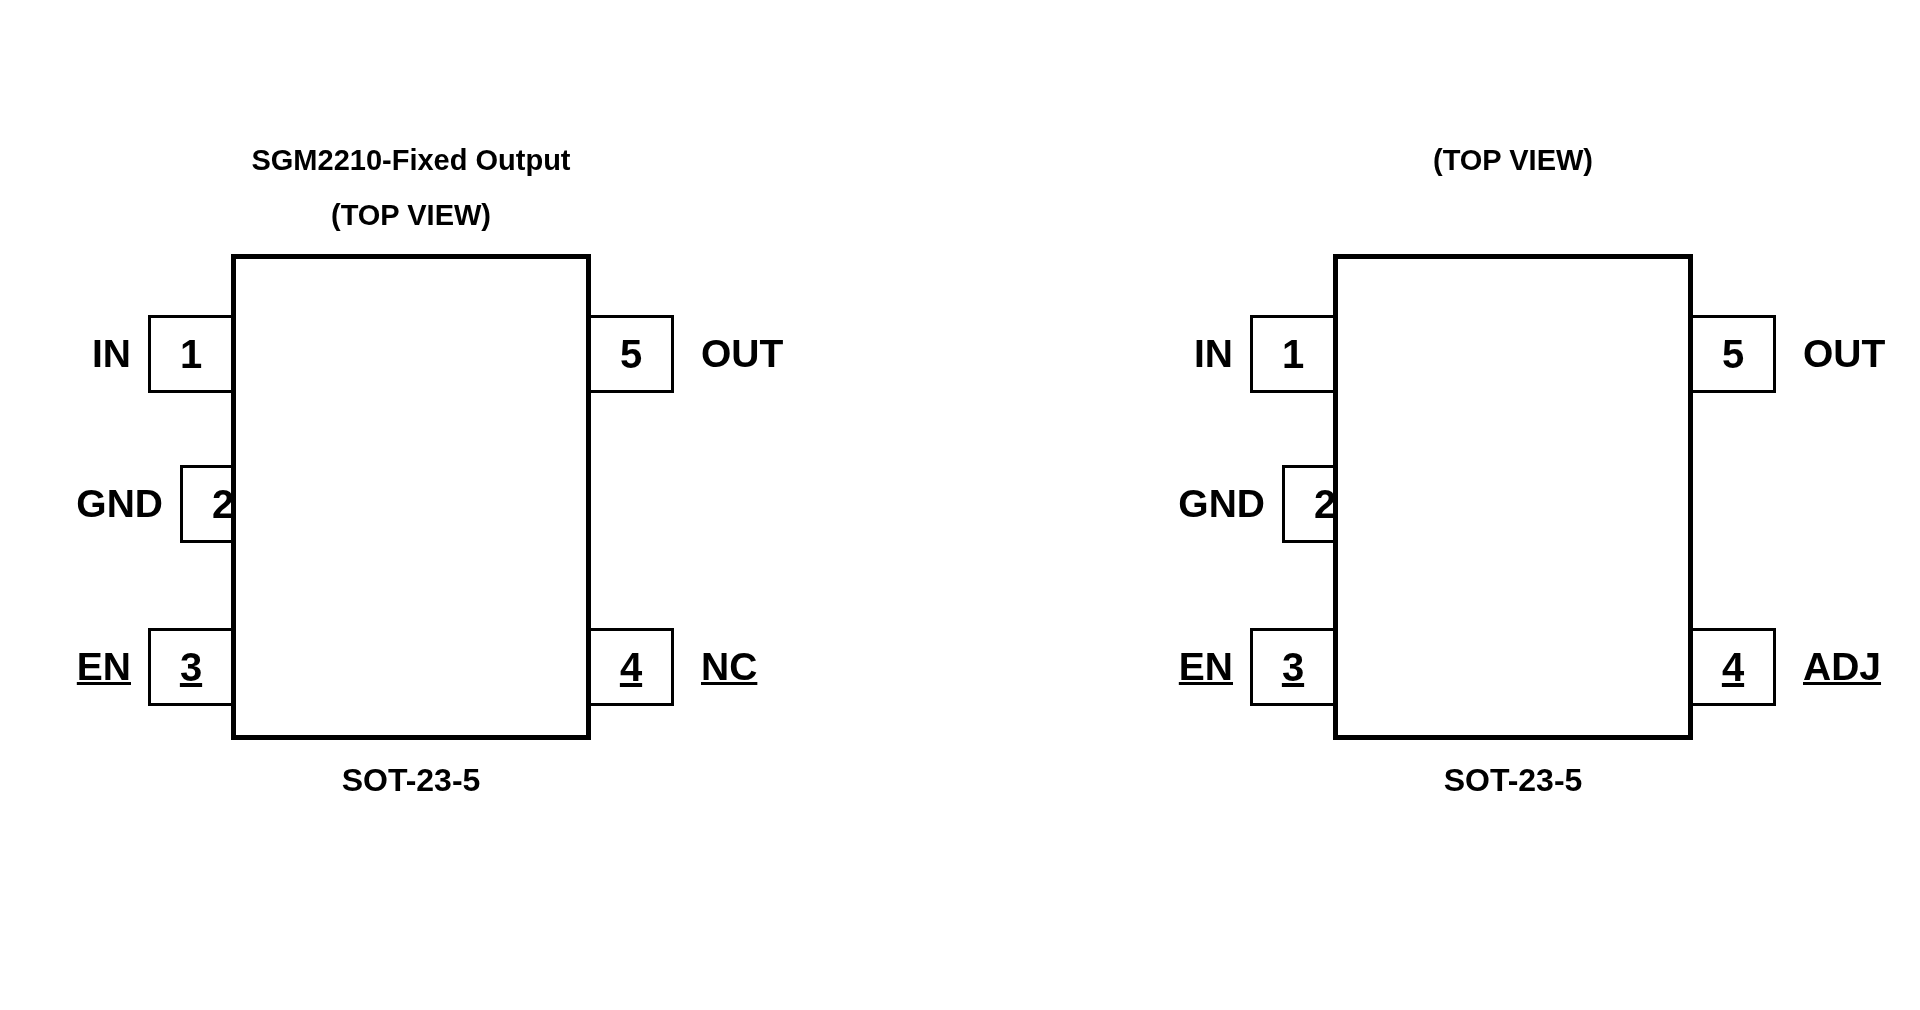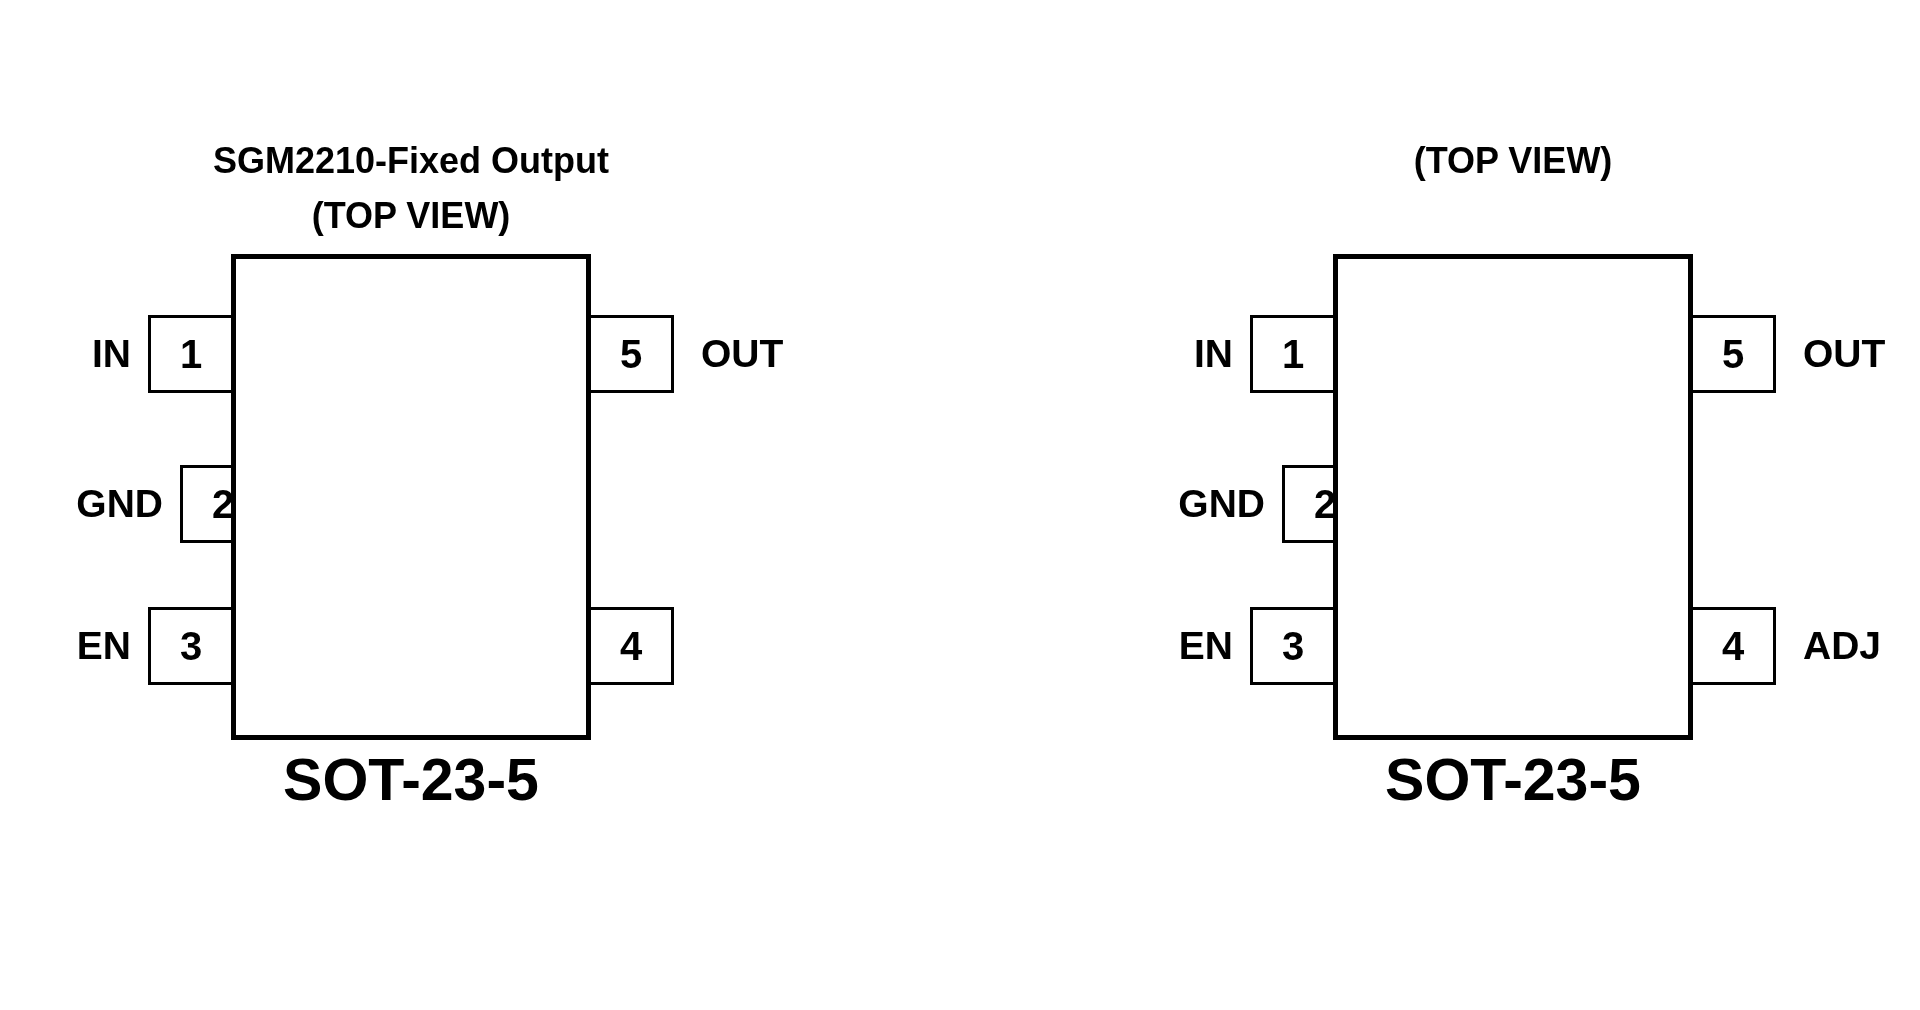--- a/index.html
+++ b/index.html
@@ -29,7 +29,7 @@
     width: 660px;
     text-align: center;
     font-weight: bold;
-    font-size: 36px;
+    font-size: 29px;
     line-height: 55px;
     white-space: nowrap;
   }

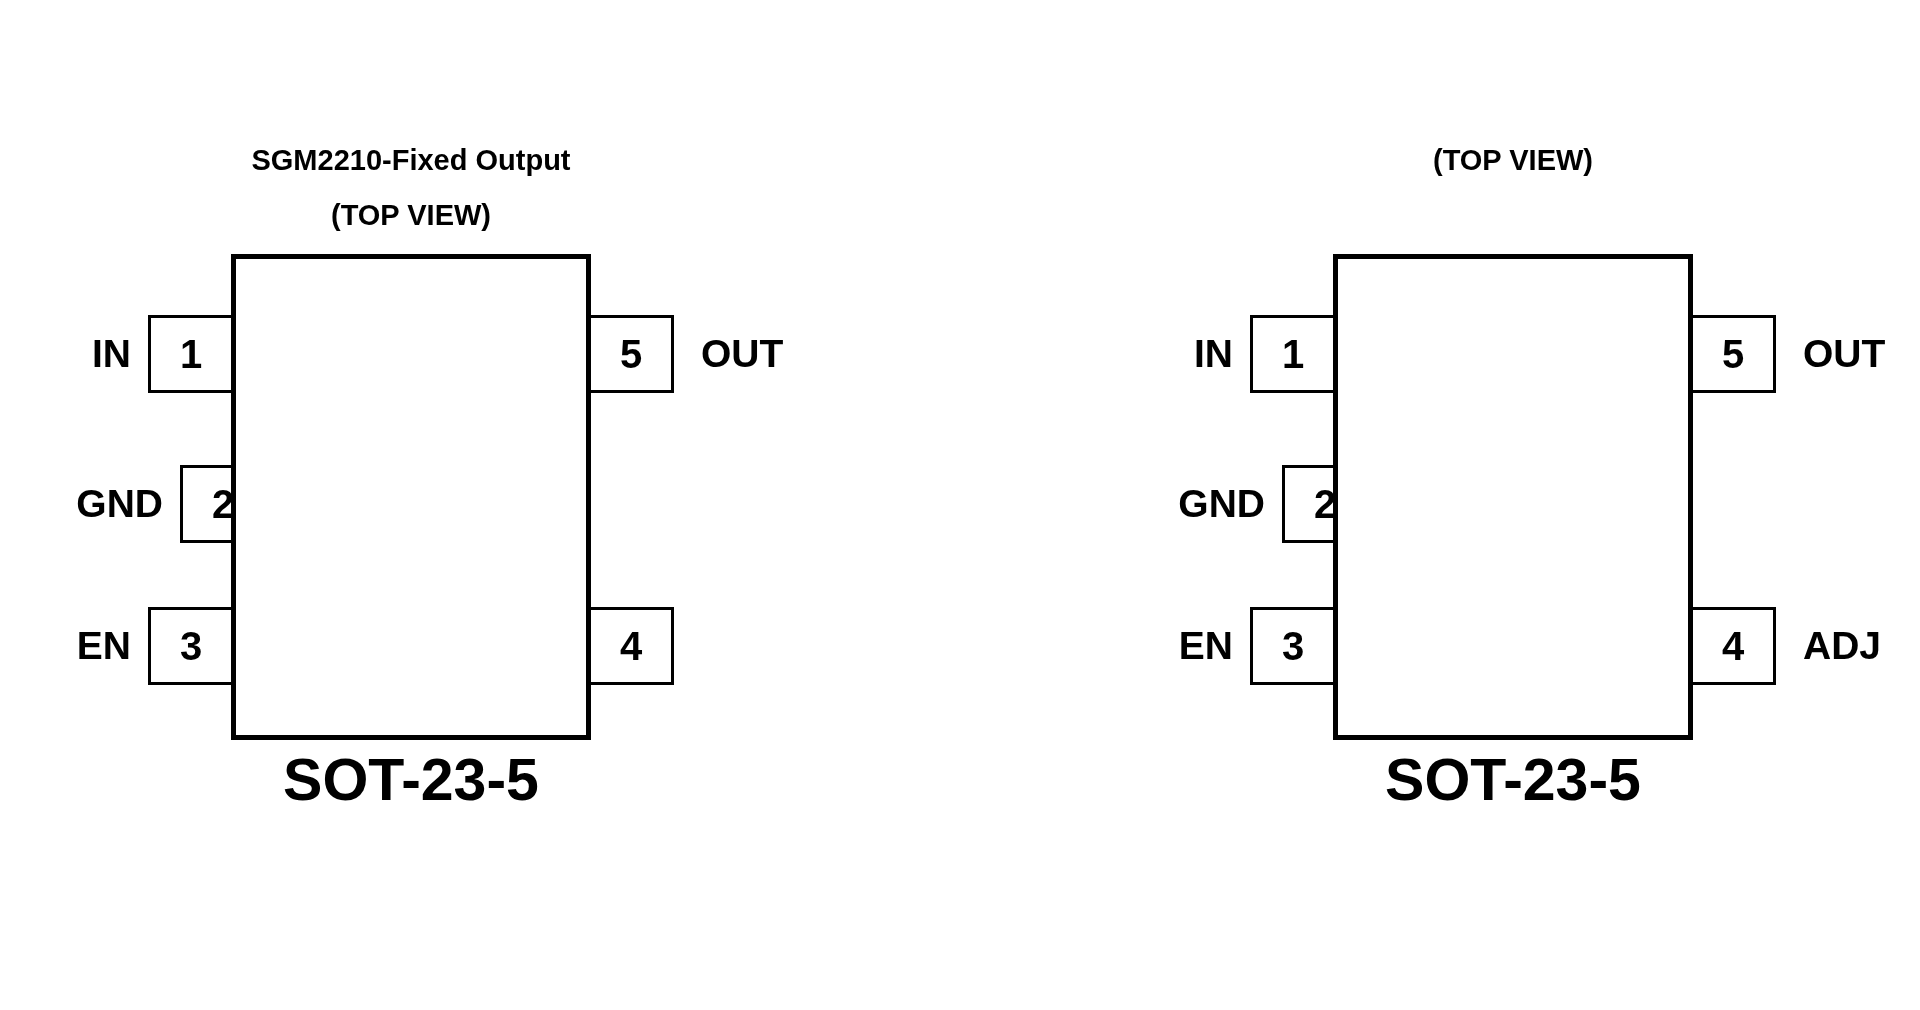--- a/index.html
+++ b/index.html
@@ -62,7 +62,7 @@
   .pin-box.side-right { left: 543px; }
   .pin-row1 { top: 315px; }
   .pin-row2 { top: 465px; margin-left: 32px; }
-  .pin-row3 { top: 607px; }
+  .pin-row3 { top: 628px; text-decoration: underline; }
   .pin-label {
     position: absolute;
     height: 78px;

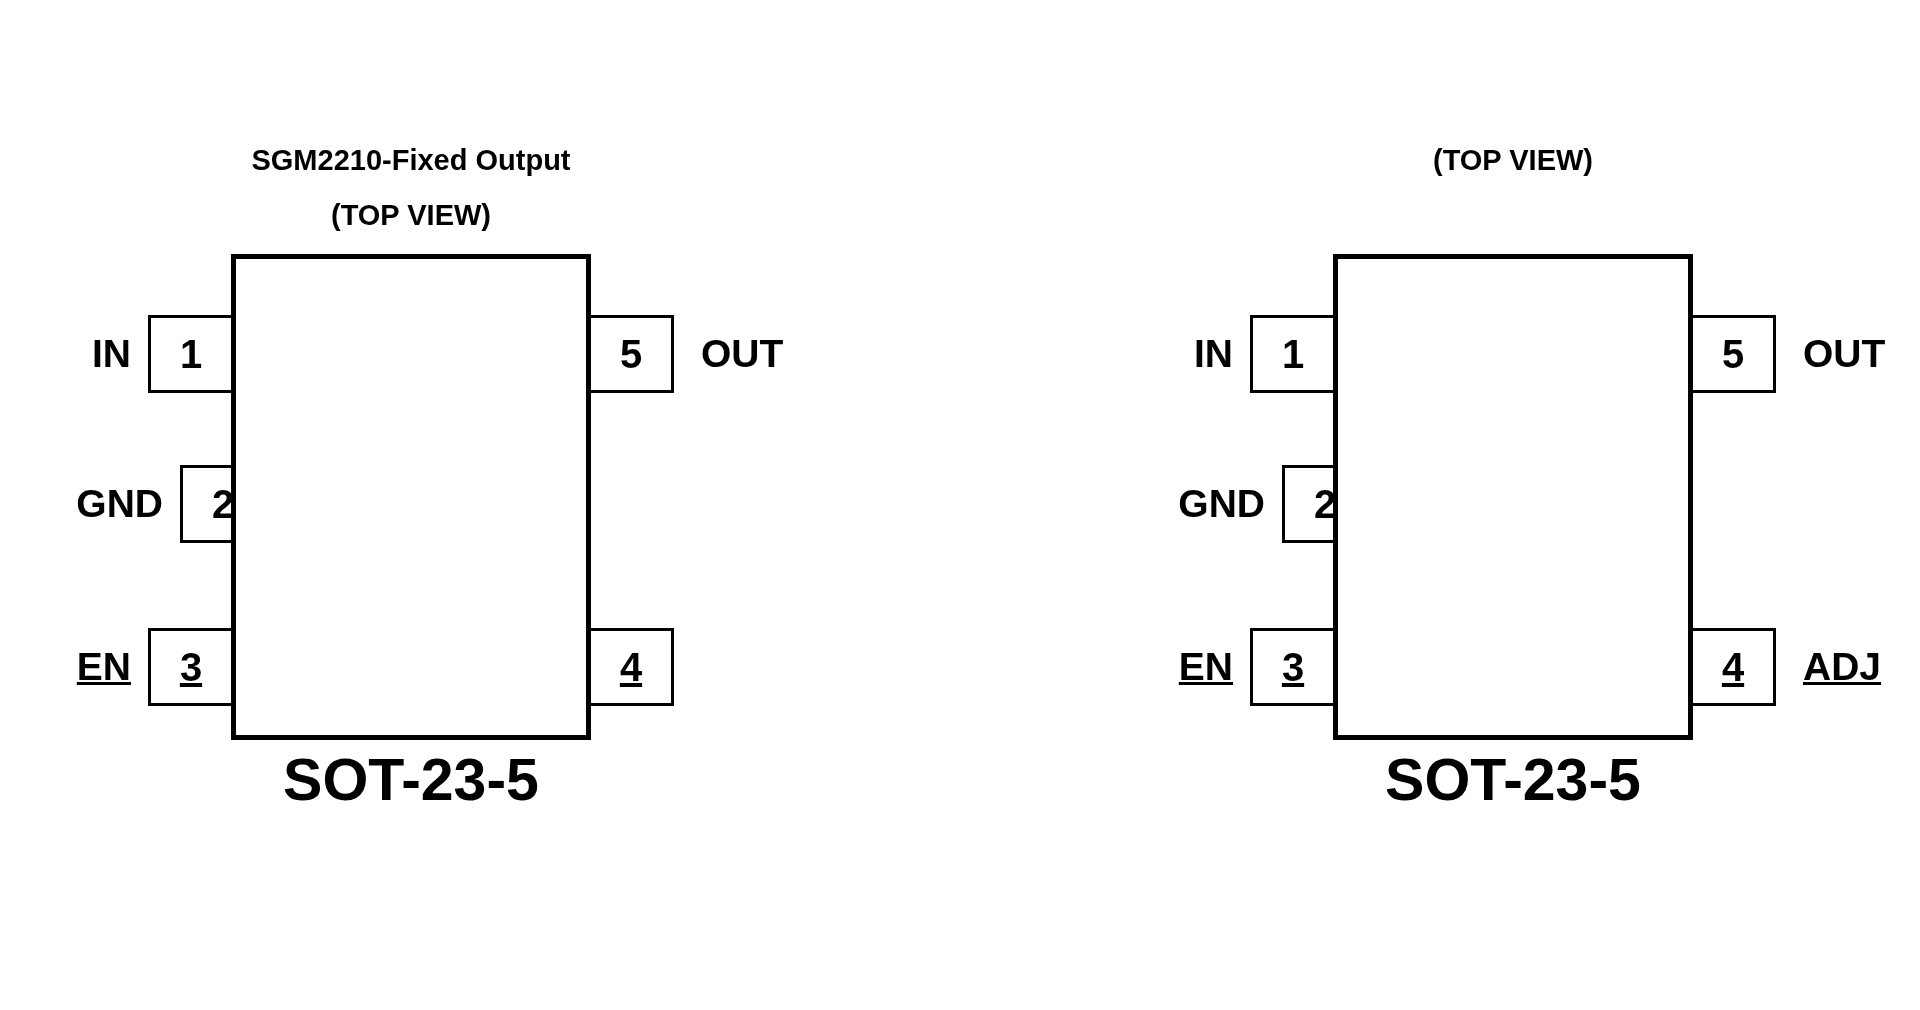--- a/index.html
+++ b/index.html
@@ -129,6 +129,7 @@
     <div class="pin-box side-right pin-row3">
       <span>4</span>
     </div>
+    <div class="pin-label side-right pin-row3">NC</div>
 
     <div class="chip-body"></div>
 

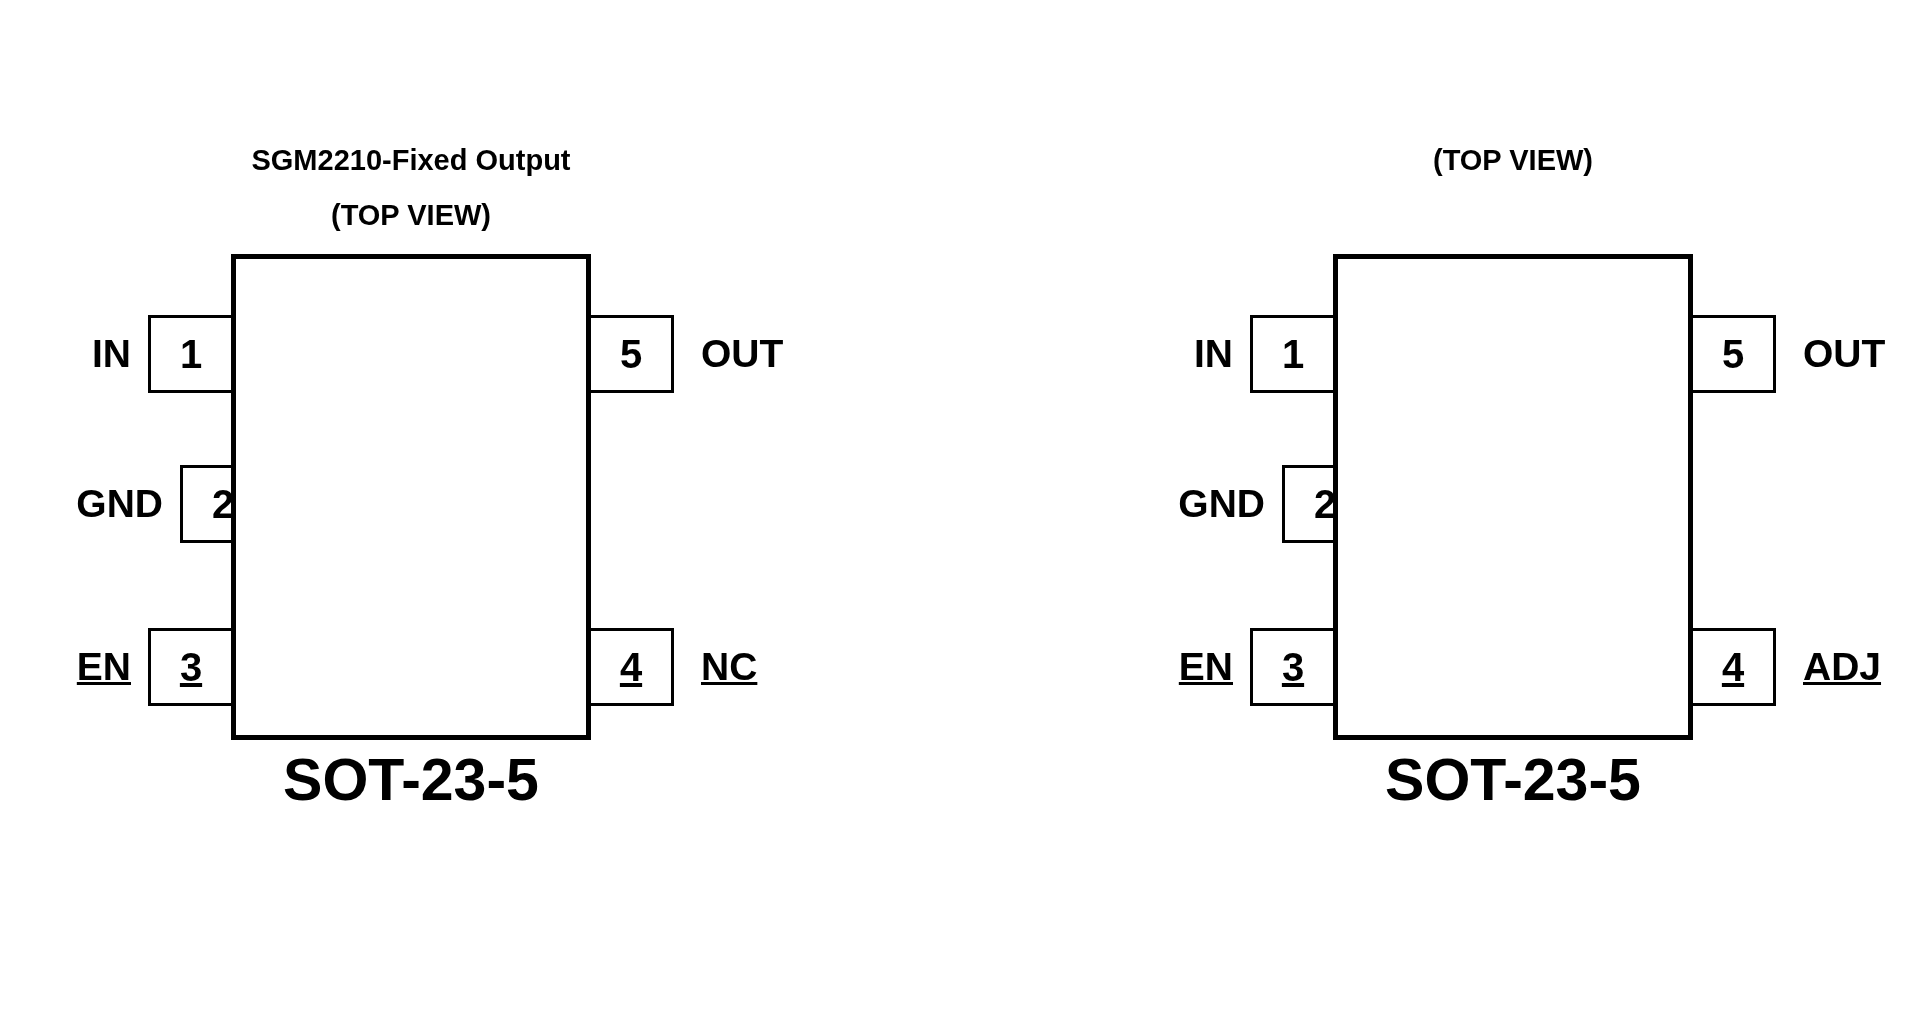--- a/index.html
+++ b/index.html
@@ -91,7 +91,7 @@
     width: 660px;
     text-align: center;
     font-weight: bold;
-    font-size: 59px;
+    font-size: 32px;
     line-height: 55px;
   }
 </style>

